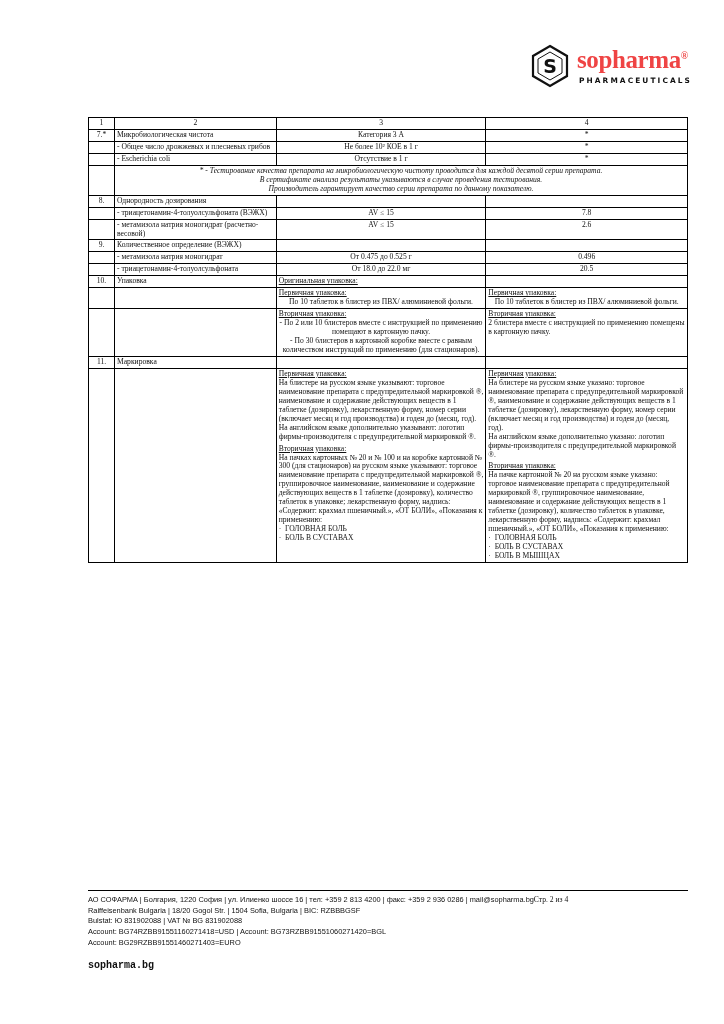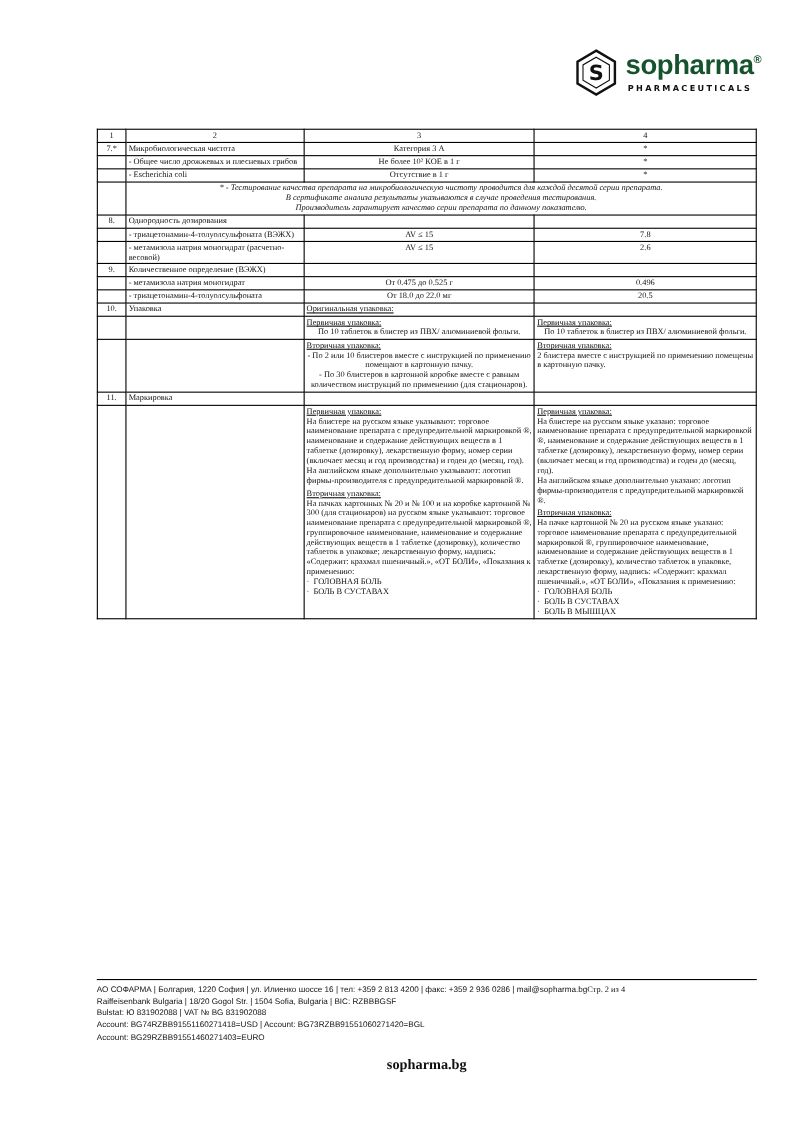--- a/index.html
+++ b/index.html
@@ -44,11 +44,11 @@
     line-height: 1;
   }
   .logo-name {
-    font-family: Liberation Sans, sans-serif;
+    font-family: Liberation Serif, serif;
     font-size: 25px;
     font-weight: bold;
     letter-spacing: -0.4px;
-    color: #14532d;
+    color: #ef4444;
   }
   .logo-reg {
     font-size: 10px;

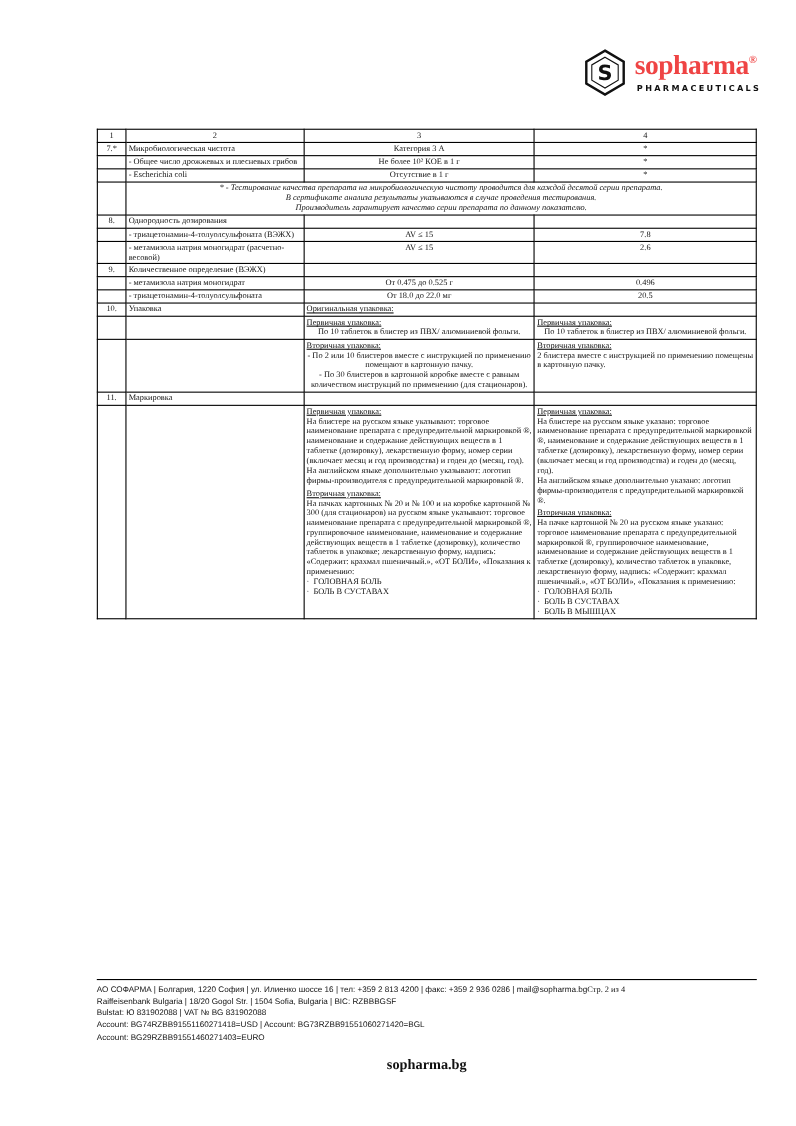--- a/index.html
+++ b/index.html
@@ -126,11 +126,10 @@
   }
   .footer-center { text-align: left; }
   .footer-site {
-    text-align: center;
     font-weight: bold;
-    font-size: 13px;
+    font-size: 10px;
     margin-top: 10px;
-    font-family: Liberation Serif, serif;
+    font-family: Liberation Mono, monospace;
   }
   .page-num {
     font-family: "Liberation Serif", serif;

